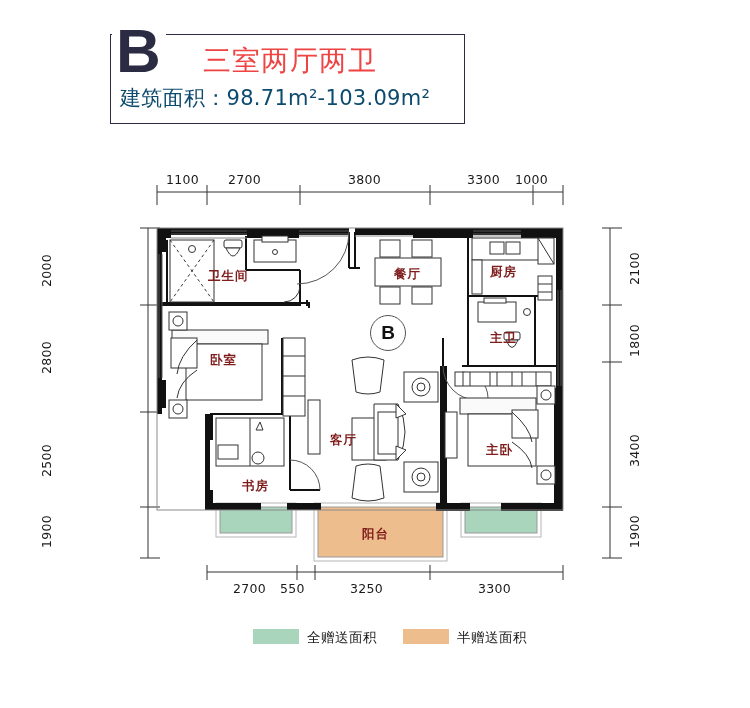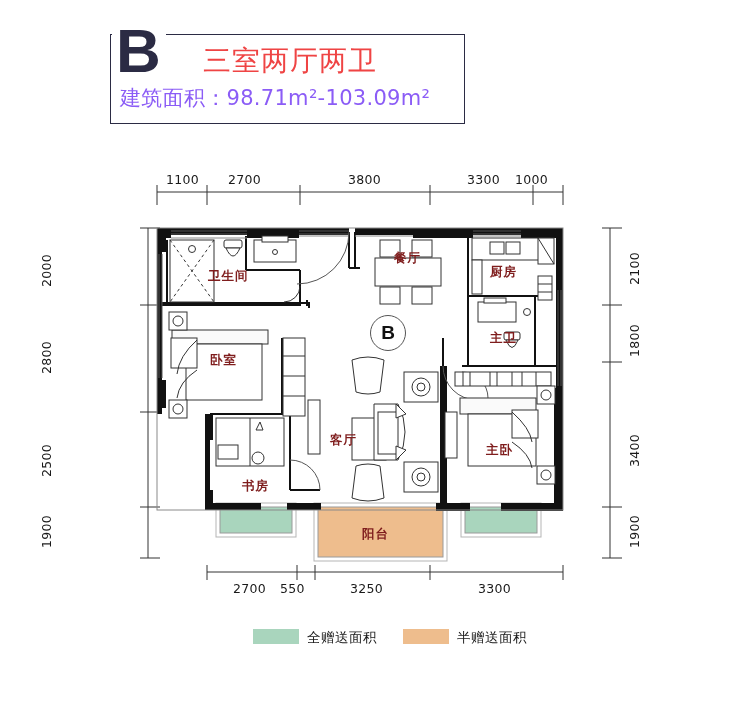--- a/index.html
+++ b/index.html
@@ -31,7 +31,7 @@
   }
   .hdr-area{
     position:absolute;left:120px;top:86px;
-    font-size:21px;line-height:24px;color:#8b5cf6;
+    font-size:21px;line-height:24px;color:#0c4a6e;
     font-family:"DejaVu Sans","Liberation Sans",sans-serif;
     letter-spacing:0.3px;
   }

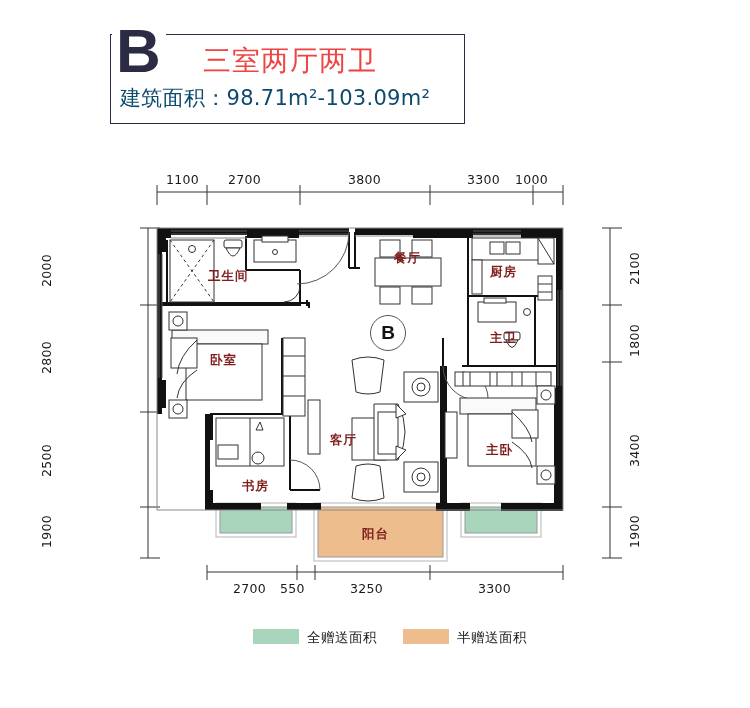--- a/index.html
+++ b/index.html
@@ -337,7 +337,7 @@
 
   <div class="rlabel" style="left:208px;top:268px;">卫生间</div>
   <div class="rlabel" style="left:210px;top:352px;">卧室</div>
-  <div class="rlabel" style="left:394px;top:250px;">餐厅</div>
+  <div class="rlabel" style="left:394px;top:266px;">餐厅</div>
   <div class="rlabel" style="left:490px;top:264px;">厨房</div>
   <div class="rlabel" style="left:490px;top:330px;">主卫</div>
   <div class="rlabel" style="left:330px;top:432px;">客厅</div>

